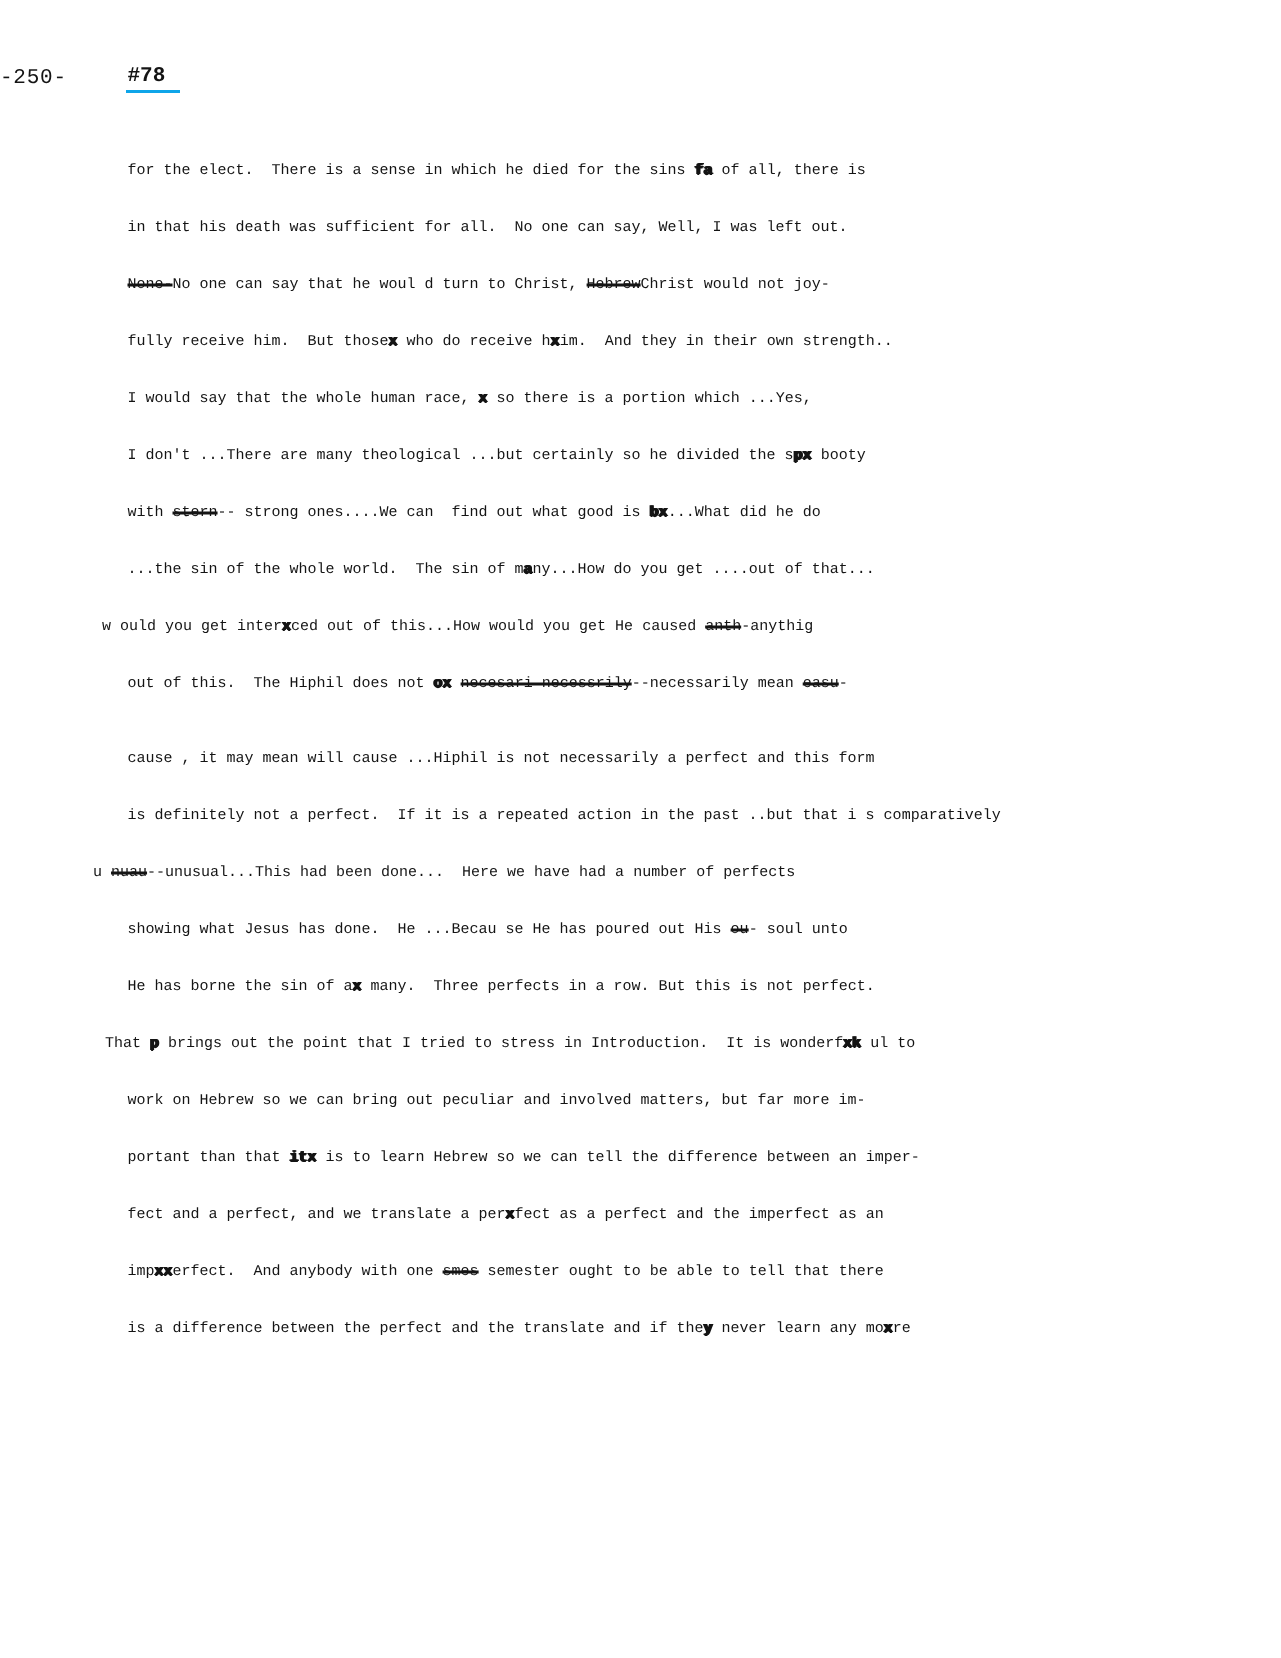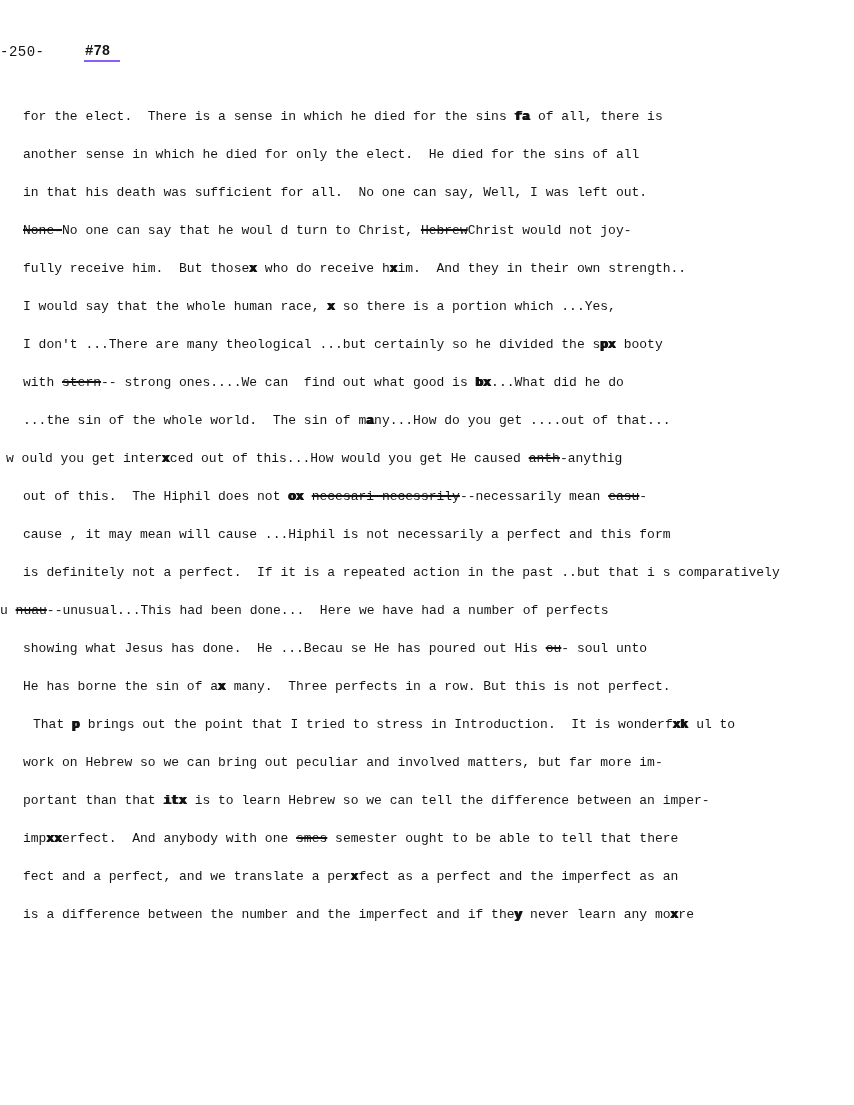--- a/index.html
+++ b/index.html
@@ -15,7 +15,7 @@
   .doc-number {
     position: absolute; left: 84px; top: 43px;
     font-weight: bold;
-    border-bottom: 2px solid #8b5cf6;
+    border-bottom: 2px solid #0ea5e9;
     padding: 0 10px 1px 1px;
   }
   .page-number {

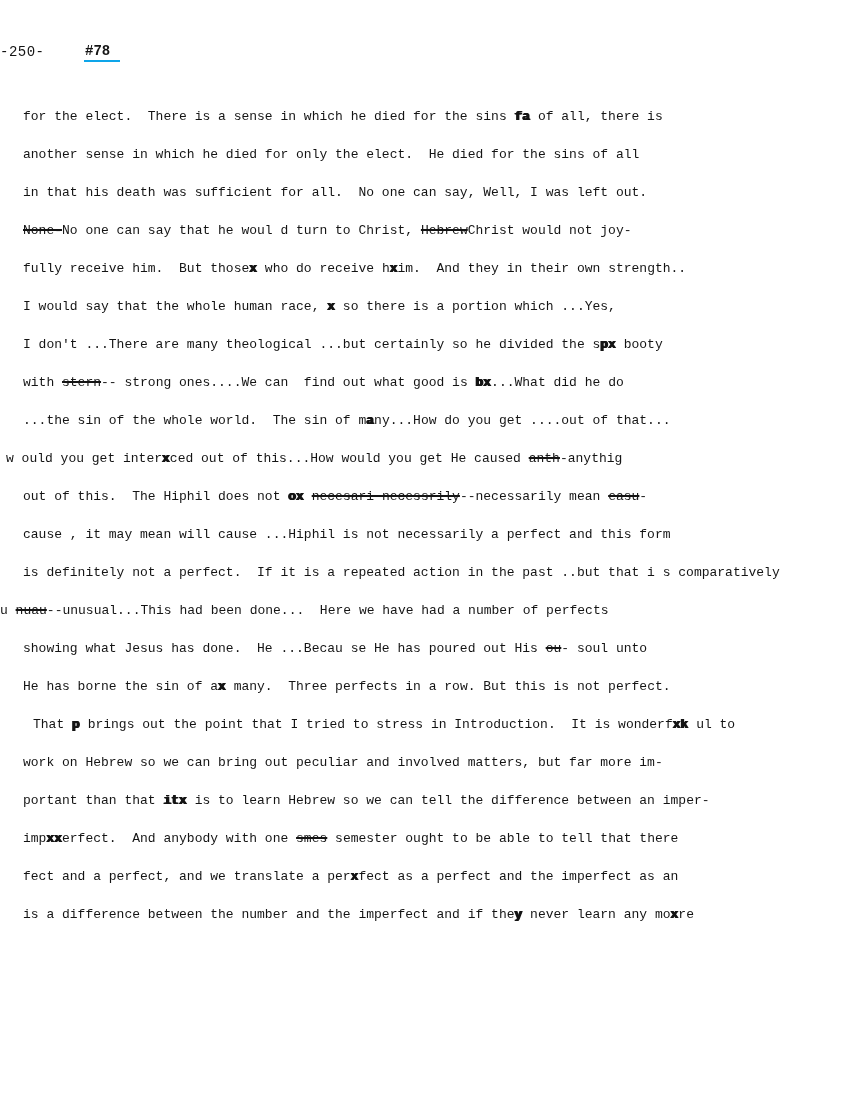--- a/index.html
+++ b/index.html
@@ -24,8 +24,9 @@
     letter-spacing: 0.5px;
   }
   .doc-body {
+    padding-left: 62px;
     padding-top: 42px;
-    font-size: 13px;
+    font-size: 10px;
   }
   .line {
     height: 38px;

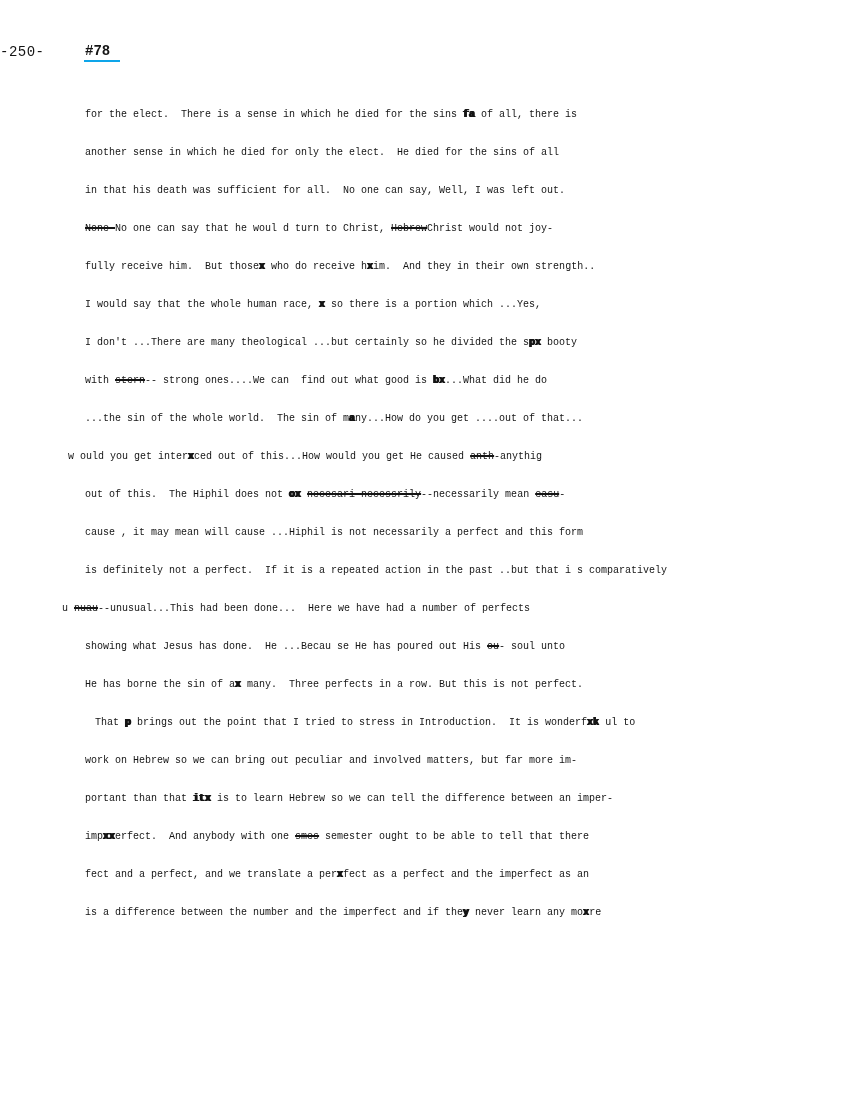--- a/index.html
+++ b/index.html
@@ -51,7 +51,6 @@
   </div>
   <div class="doc-body">
       <div class="line" style="margin-left: 23px;"><span>for the elect.  There is a sense in which he died for the sins </span><span class="ot">fa</span><span> of all, there is</span></div>
-      <div class="line" style="margin-left: 23px;"><span>another sense in which he died for only the elect.  He died for the sins of all</span></div>
       <div class="line" style="margin-left: 23px;"><span>in that his death was sufficient for all.  No one can say, Well, I was left out.</span></div>
       <div class="line" style="margin-left: 23px;"><span class="st">None-</span><span>No one can say that he woul d turn to Christ, </span><span class="st">Hebrew</span><span>Christ would not joy-</span></div>
       <div class="line" style="margin-left: 23px;"><span>fully receive him.  But those</span><span class="ot">x</span><span> who do receive h</span><span class="ot">x</span><span>im.  And they in their own strength..</span></div>

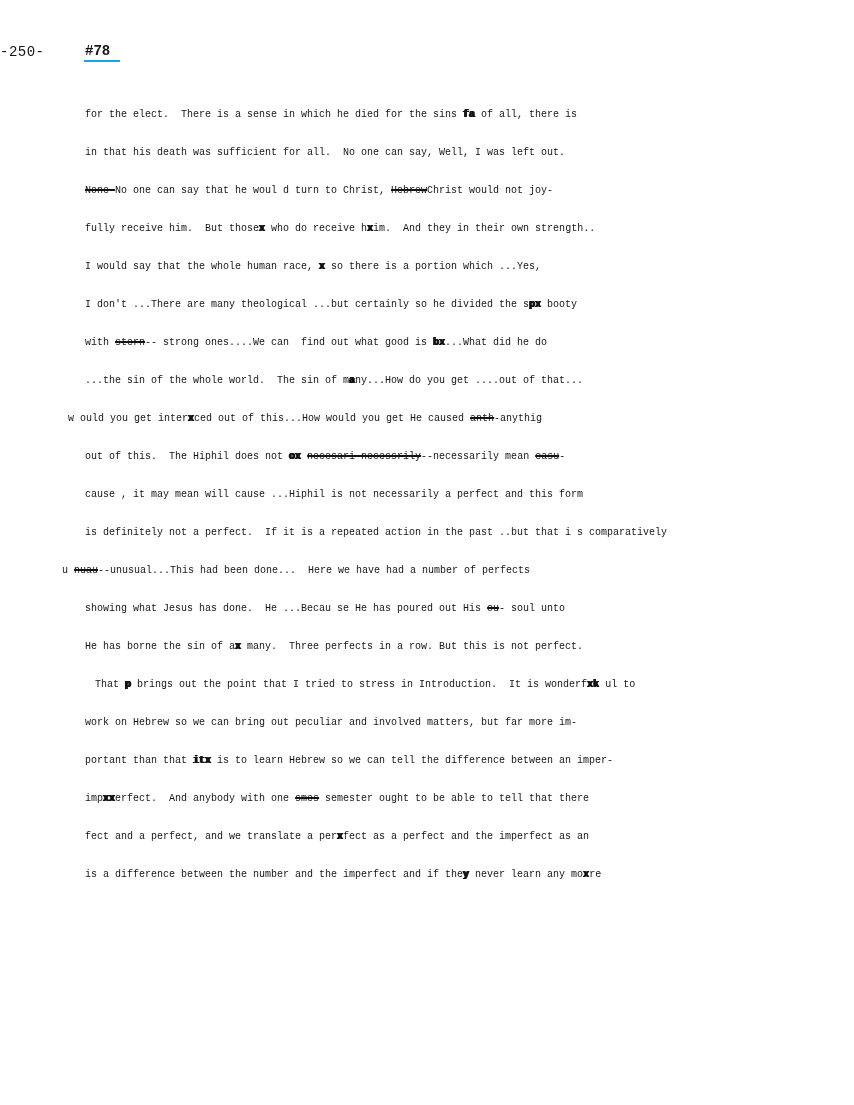--- a/index.html
+++ b/index.html
@@ -60,7 +60,7 @@
       <div class="line" style="margin-left: 23px;"><span>...the sin of the whole world.  The sin of m</span><span class="ot">a</span><span>ny...How do you get ....out of that...</span></div>
       <div class="line" style="margin-left: 6px;"><span>w ould you get inter</span><span class="ot">x</span><span>ced out of this...How would you get He caused </span><span class="st">anth</span><span>-anythig</span></div>
       <div class="line" style=""><span>out of this.  The Hiphil does not </span><span class="ot">ox</span><span> </span><span class="st">necesari necessrily</span><span>--necessarily mean </span><span class="st">easu</span><span>-</span></div>
-      <div class="line" style="margin-left: 23px;"><span>cause , it may mean will cause ...Hiphil is not necessarily a perfect and this form</span></div>
+      <div class="line" style="margin-left: 23px; margin-top: 12px;"><span>cause , it may mean will cause ...Hiphil is not necessarily a perfect and this form</span></div>
       <div class="line" style=""><span>is definitely not a perfect.  If it is a repeated action in the past ..but that i s comparatively</span></div>
       <div class="line" style="margin-left: 0px;"><span>u </span><span class="st">nuau</span><span>--unusual...This had been done...  Here we have had a number of perfects</span></div>
       <div class="line" style="margin-left: 23px;"><span>showing what Jesus has done.  He ...Becau se He has poured out His </span><span class="st">ou</span><span>- soul unto</span></div>

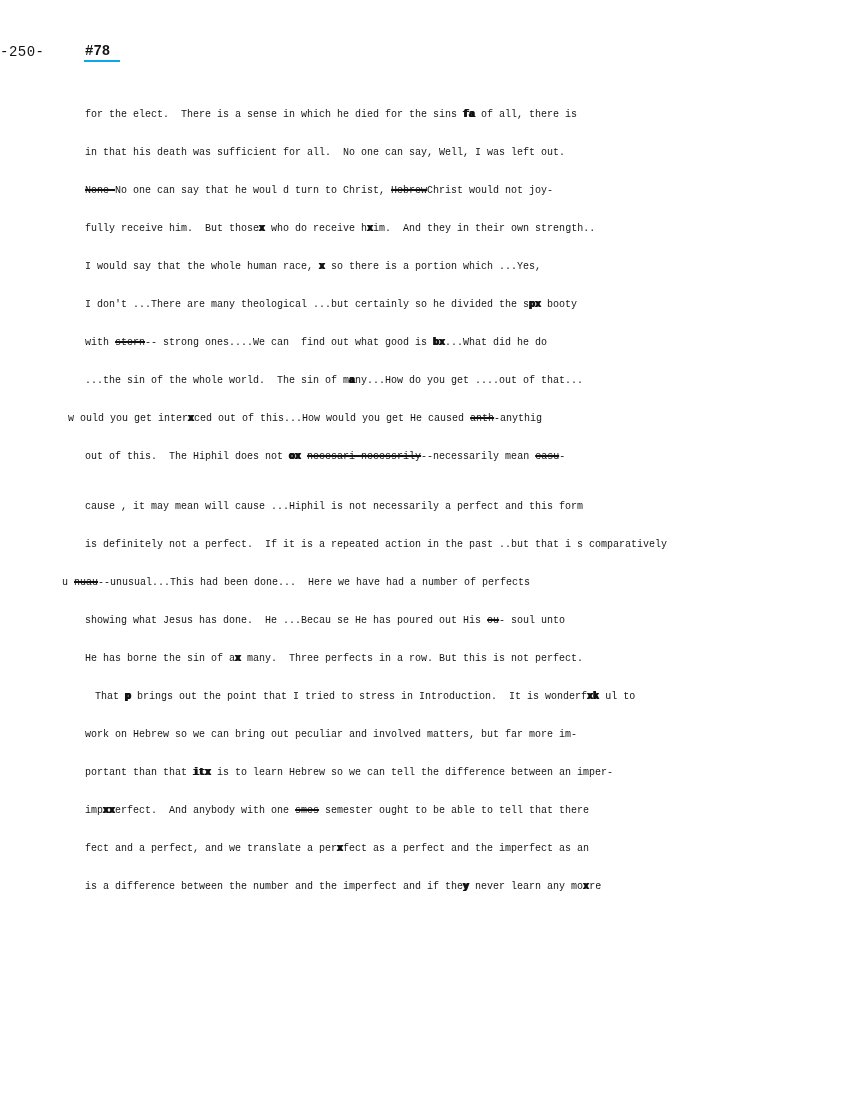--- a/index.html
+++ b/index.html
@@ -65,7 +65,7 @@
       <div class="line" style="margin-left: 0px;"><span>u </span><span class="st">nuau</span><span>--unusual...This had been done...  Here we have had a number of perfects</span></div>
       <div class="line" style="margin-left: 23px;"><span>showing what Jesus has done.  He ...Becau se He has poured out His </span><span class="st">ou</span><span>- soul unto</span></div>
       <div class="line" style=""><span>He has borne the sin of a</span><span class="ot">x</span><span> many.  Three perfects in a row. But this is not perfect.</span></div>
-      <div class="line" style="margin-left: 33px;"><span>That </span><span class="ot">p</span><span> brings out the point that I tried to stress in Introduction.  It is wonderf</span><span class="ot">xk</span><span> ul to</span></div>
+      <div class="line" style="margin-left: 8px;"><span>That </span><span class="ot">p</span><span> brings out the point that I tried to stress in Introduction.  It is wonderf</span><span class="ot">xk</span><span> ul to</span></div>
       <div class="line" style="margin-left: 23px;"><span>work on Hebrew so we can bring out peculiar and involved matters, but far more im-</span></div>
       <div class="line" style="margin-left: 23px;"><span>portant than that </span><span class="ot">itx</span><span> is to learn Hebrew so we can tell the difference between an imper-</span></div>
       <div class="line" style="margin-left: 23px;"><span>imp</span><span class="ot">xx</span><span>erfect.  And anybody with one </span><span class="st">smes</span><span> semester ought to be able to tell that there</span></div>

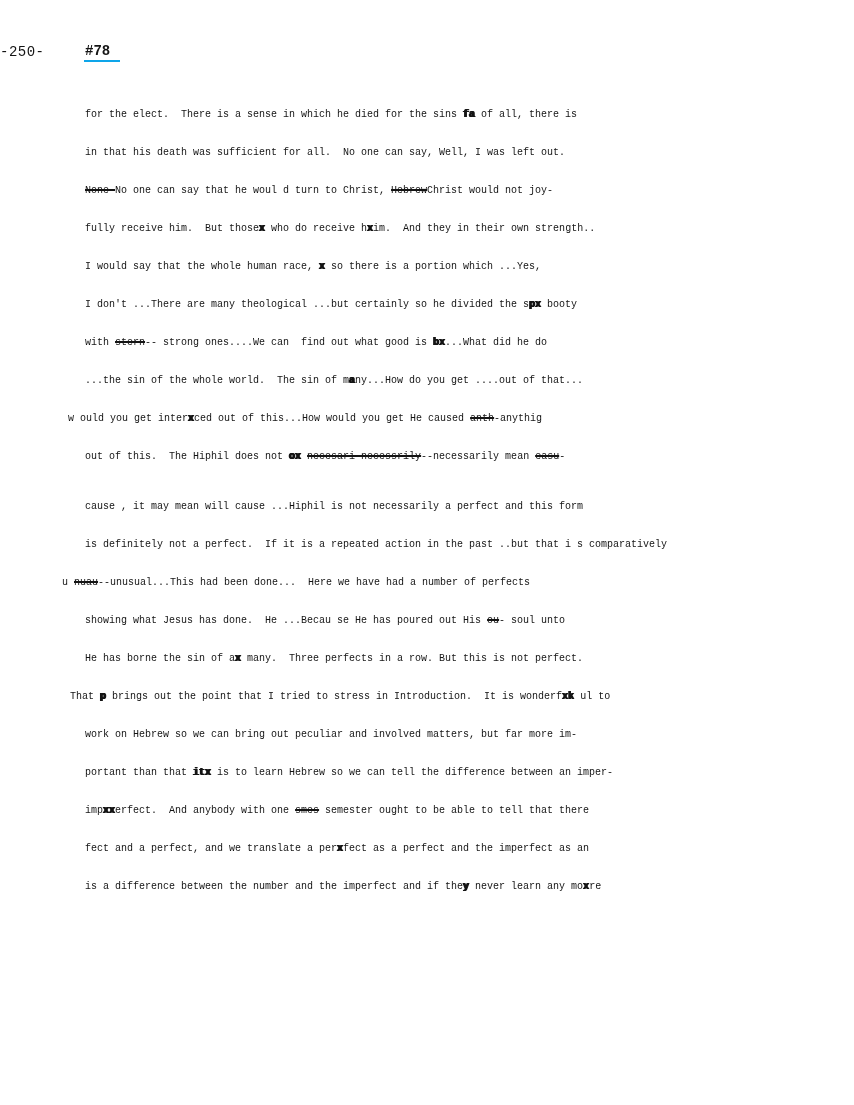--- a/index.html
+++ b/index.html
@@ -68,8 +68,8 @@
       <div class="line" style="margin-left: 8px;"><span>That </span><span class="ot">p</span><span> brings out the point that I tried to stress in Introduction.  It is wonderf</span><span class="ot">xk</span><span> ul to</span></div>
       <div class="line" style="margin-left: 23px;"><span>work on Hebrew so we can bring out peculiar and involved matters, but far more im-</span></div>
       <div class="line" style="margin-left: 23px;"><span>portant than that </span><span class="ot">itx</span><span> is to learn Hebrew so we can tell the difference between an imper-</span></div>
+      <div class="line" style="margin-left: 23px;"><span>fect and a perfect, and we translate a per</span><span class="ot">x</span><span>fect as a perfect and the imperfect as an</span></div>
       <div class="line" style="margin-left: 23px;"><span>imp</span><span class="ot">xx</span><span>erfect.  And anybody with one </span><span class="st">smes</span><span> semester ought to be able to tell that there</span></div>
-      <div class="line" style="margin-left: 23px;"><span>fect and a perfect, and we translate a per</span><span class="ot">x</span><span>fect as a perfect and the imperfect as an</span></div>
       <div class="line" style="margin-left: 23px;"><span>is a difference between the number and the imperfect and if the</span><span class="ot">y</span><span> never learn any mo</span><span class="ot">x</span><span>re</span></div>
     </div>
 </div>

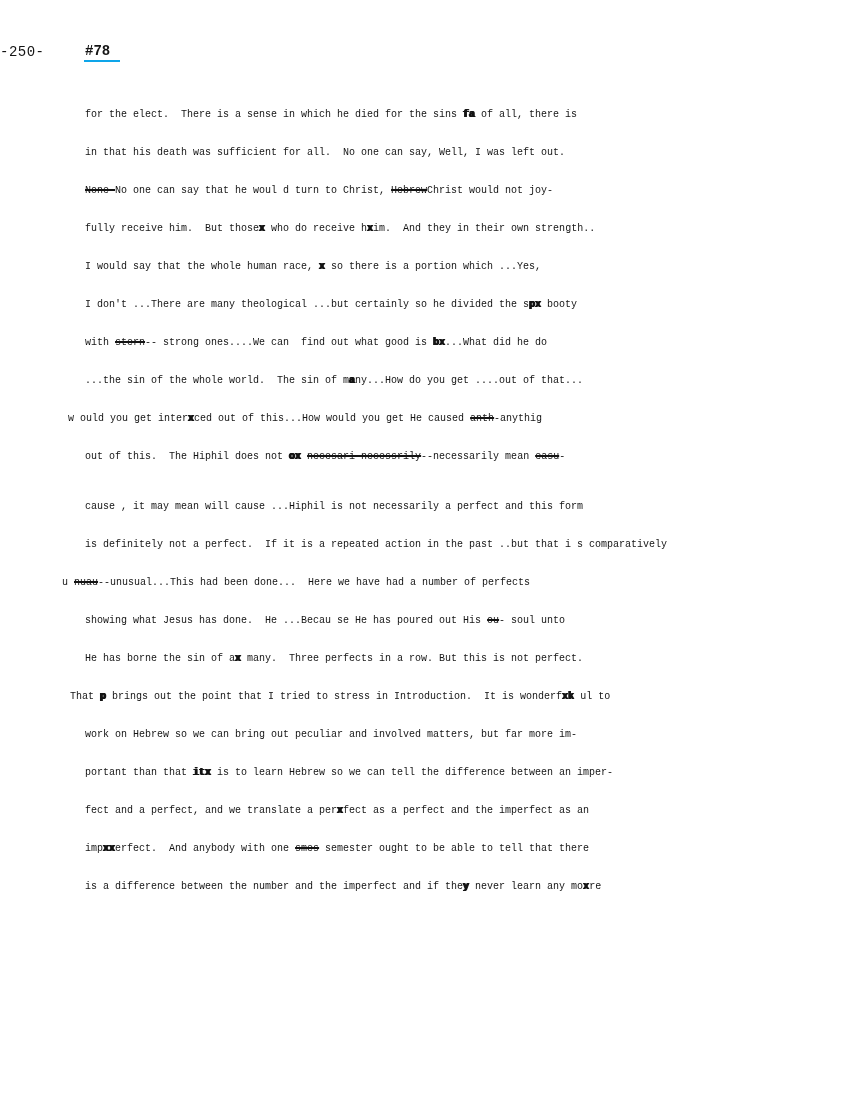--- a/index.html
+++ b/index.html
@@ -70,7 +70,7 @@
       <div class="line" style="margin-left: 23px;"><span>portant than that </span><span class="ot">itx</span><span> is to learn Hebrew so we can tell the difference between an imper-</span></div>
       <div class="line" style="margin-left: 23px;"><span>fect and a perfect, and we translate a per</span><span class="ot">x</span><span>fect as a perfect and the imperfect as an</span></div>
       <div class="line" style="margin-left: 23px;"><span>imp</span><span class="ot">xx</span><span>erfect.  And anybody with one </span><span class="st">smes</span><span> semester ought to be able to tell that there</span></div>
-      <div class="line" style="margin-left: 23px;"><span>is a difference between the number and the imperfect and if the</span><span class="ot">y</span><span> never learn any mo</span><span class="ot">x</span><span>re</span></div>
+      <div class="line" style="margin-left: 23px;"><span>is a difference between the perfect and the translate and if the</span><span class="ot">y</span><span> never learn any mo</span><span class="ot">x</span><span>re</span></div>
     </div>
 </div>
 

